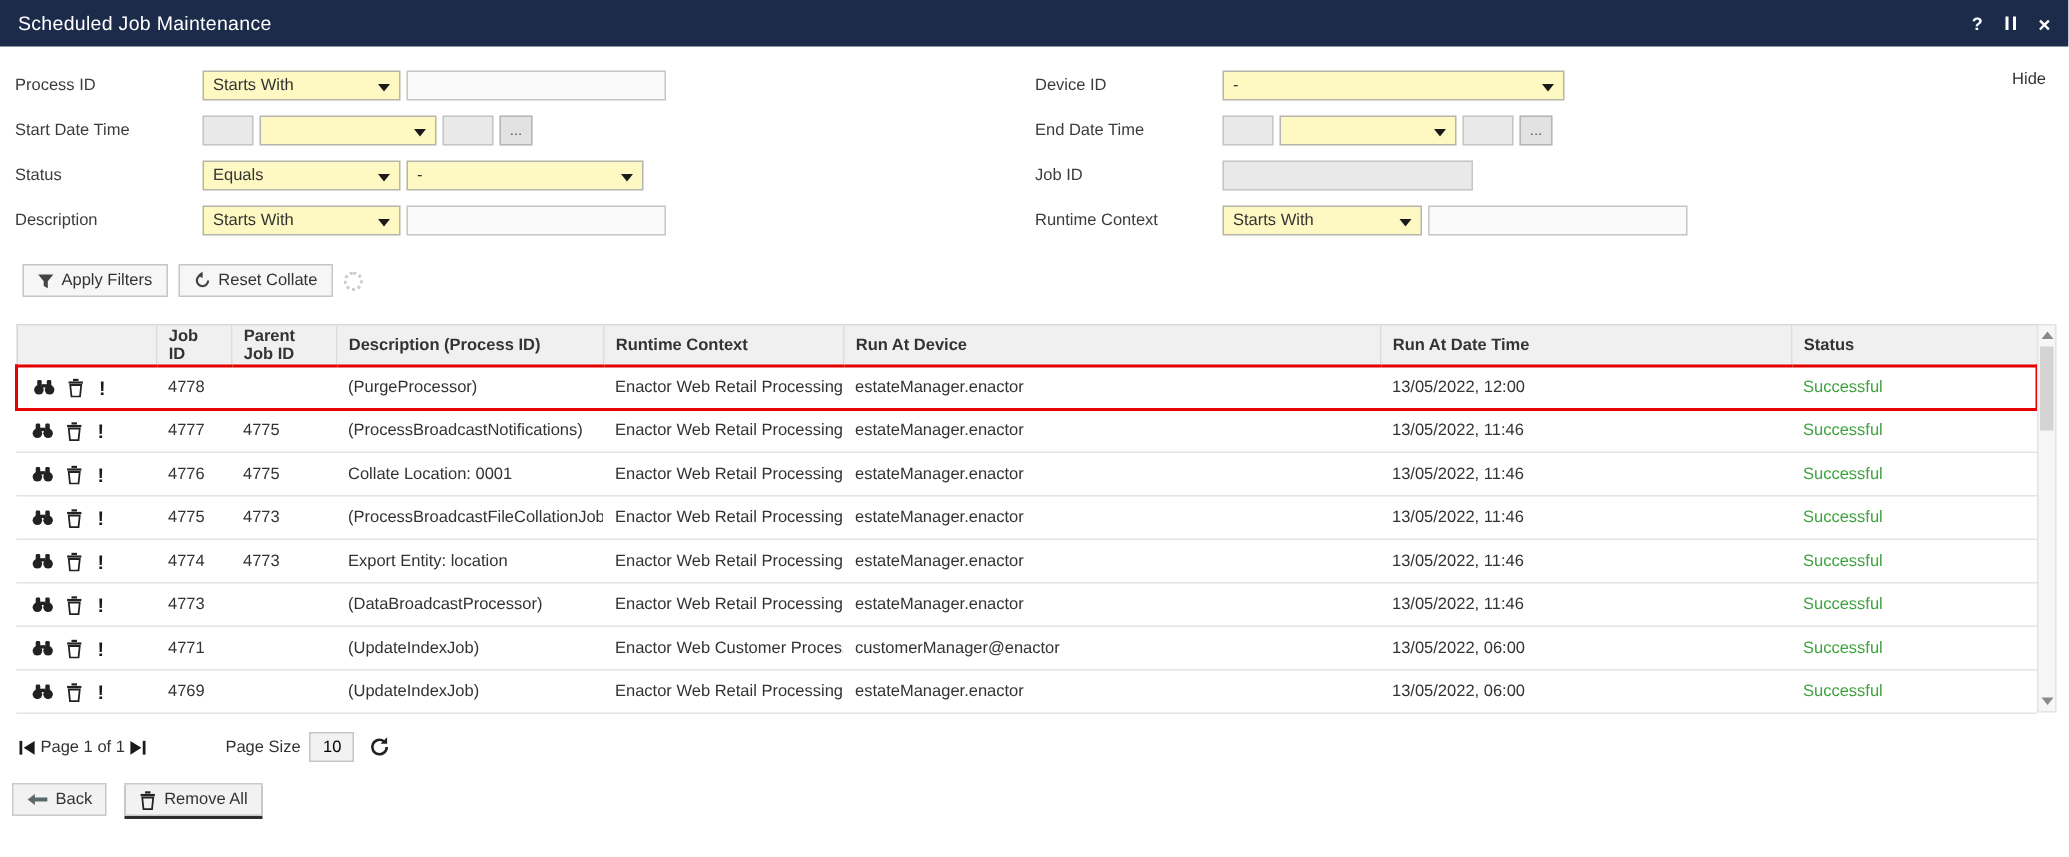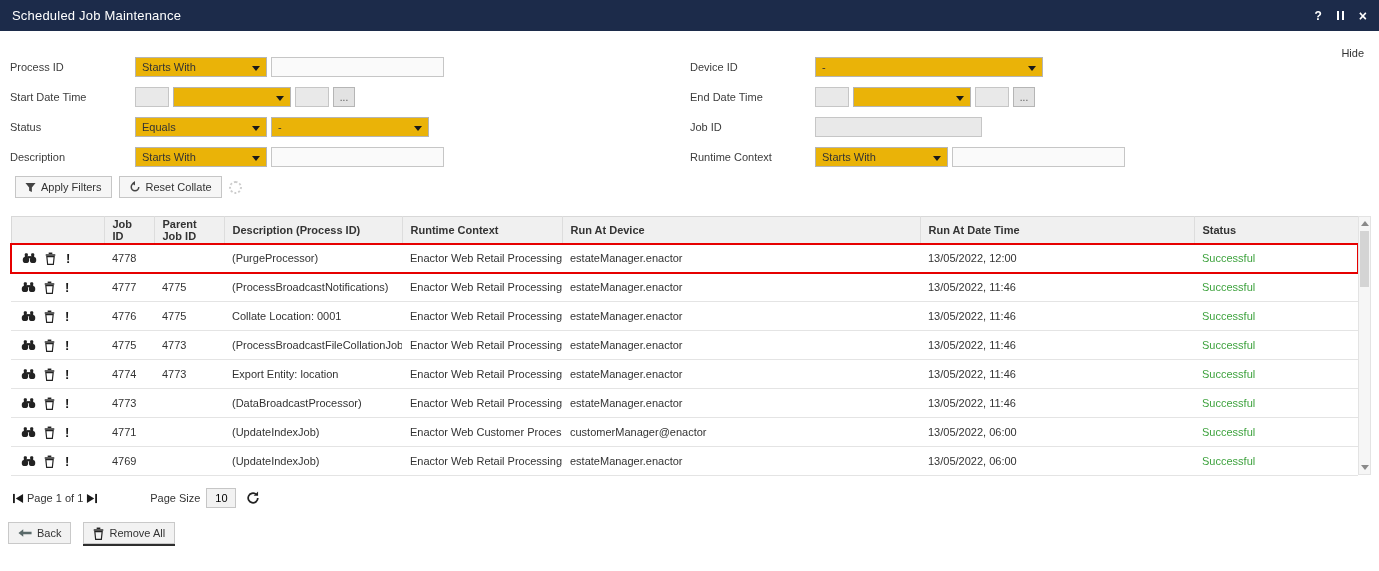--- a/index.html
+++ b/index.html
@@ -27,7 +27,7 @@
   
   .filters { position: relative; padding: 16px 10px 0 10px; }
   .hide-link { position: absolute; top: 16px; right: 15px; color: #333; cursor: pointer; }
-  .f-row { display: flex; align-items: flex-end; height: 30px; }
+  .f-row { display: flex; align-items: flex-start; height: 30px; }
   .f-left { display: flex; align-items: center; width: 680px; }
   .f-right { display: flex; align-items: center; flex: 1; }
   .f-label { display: inline-block; width: 125px; color: #3c3c3c; }

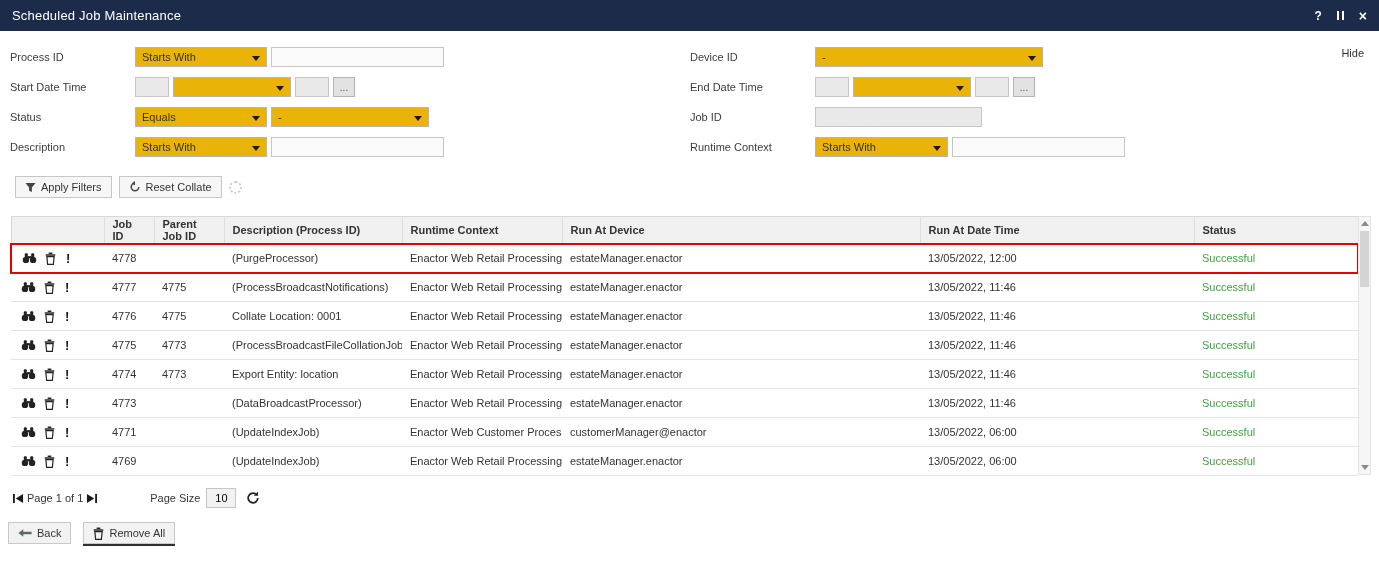--- a/index.html
+++ b/index.html
@@ -33,7 +33,7 @@
   .f-label { display: inline-block; width: 125px; color: #3c3c3c; }
   .ctrl { margin-right: 4px; }
   .dd {
-    position: relative; height: 20px; border: 1px solid #b5b5b5; background: #eab308;
+    position: relative; height: 20px; border: 1px solid #b5b5b5; background: #fef9c3;
     display: inline-flex; align-items: center; padding: 0 18px 0 6px; cursor: pointer;
   }
   .dd .caret {

